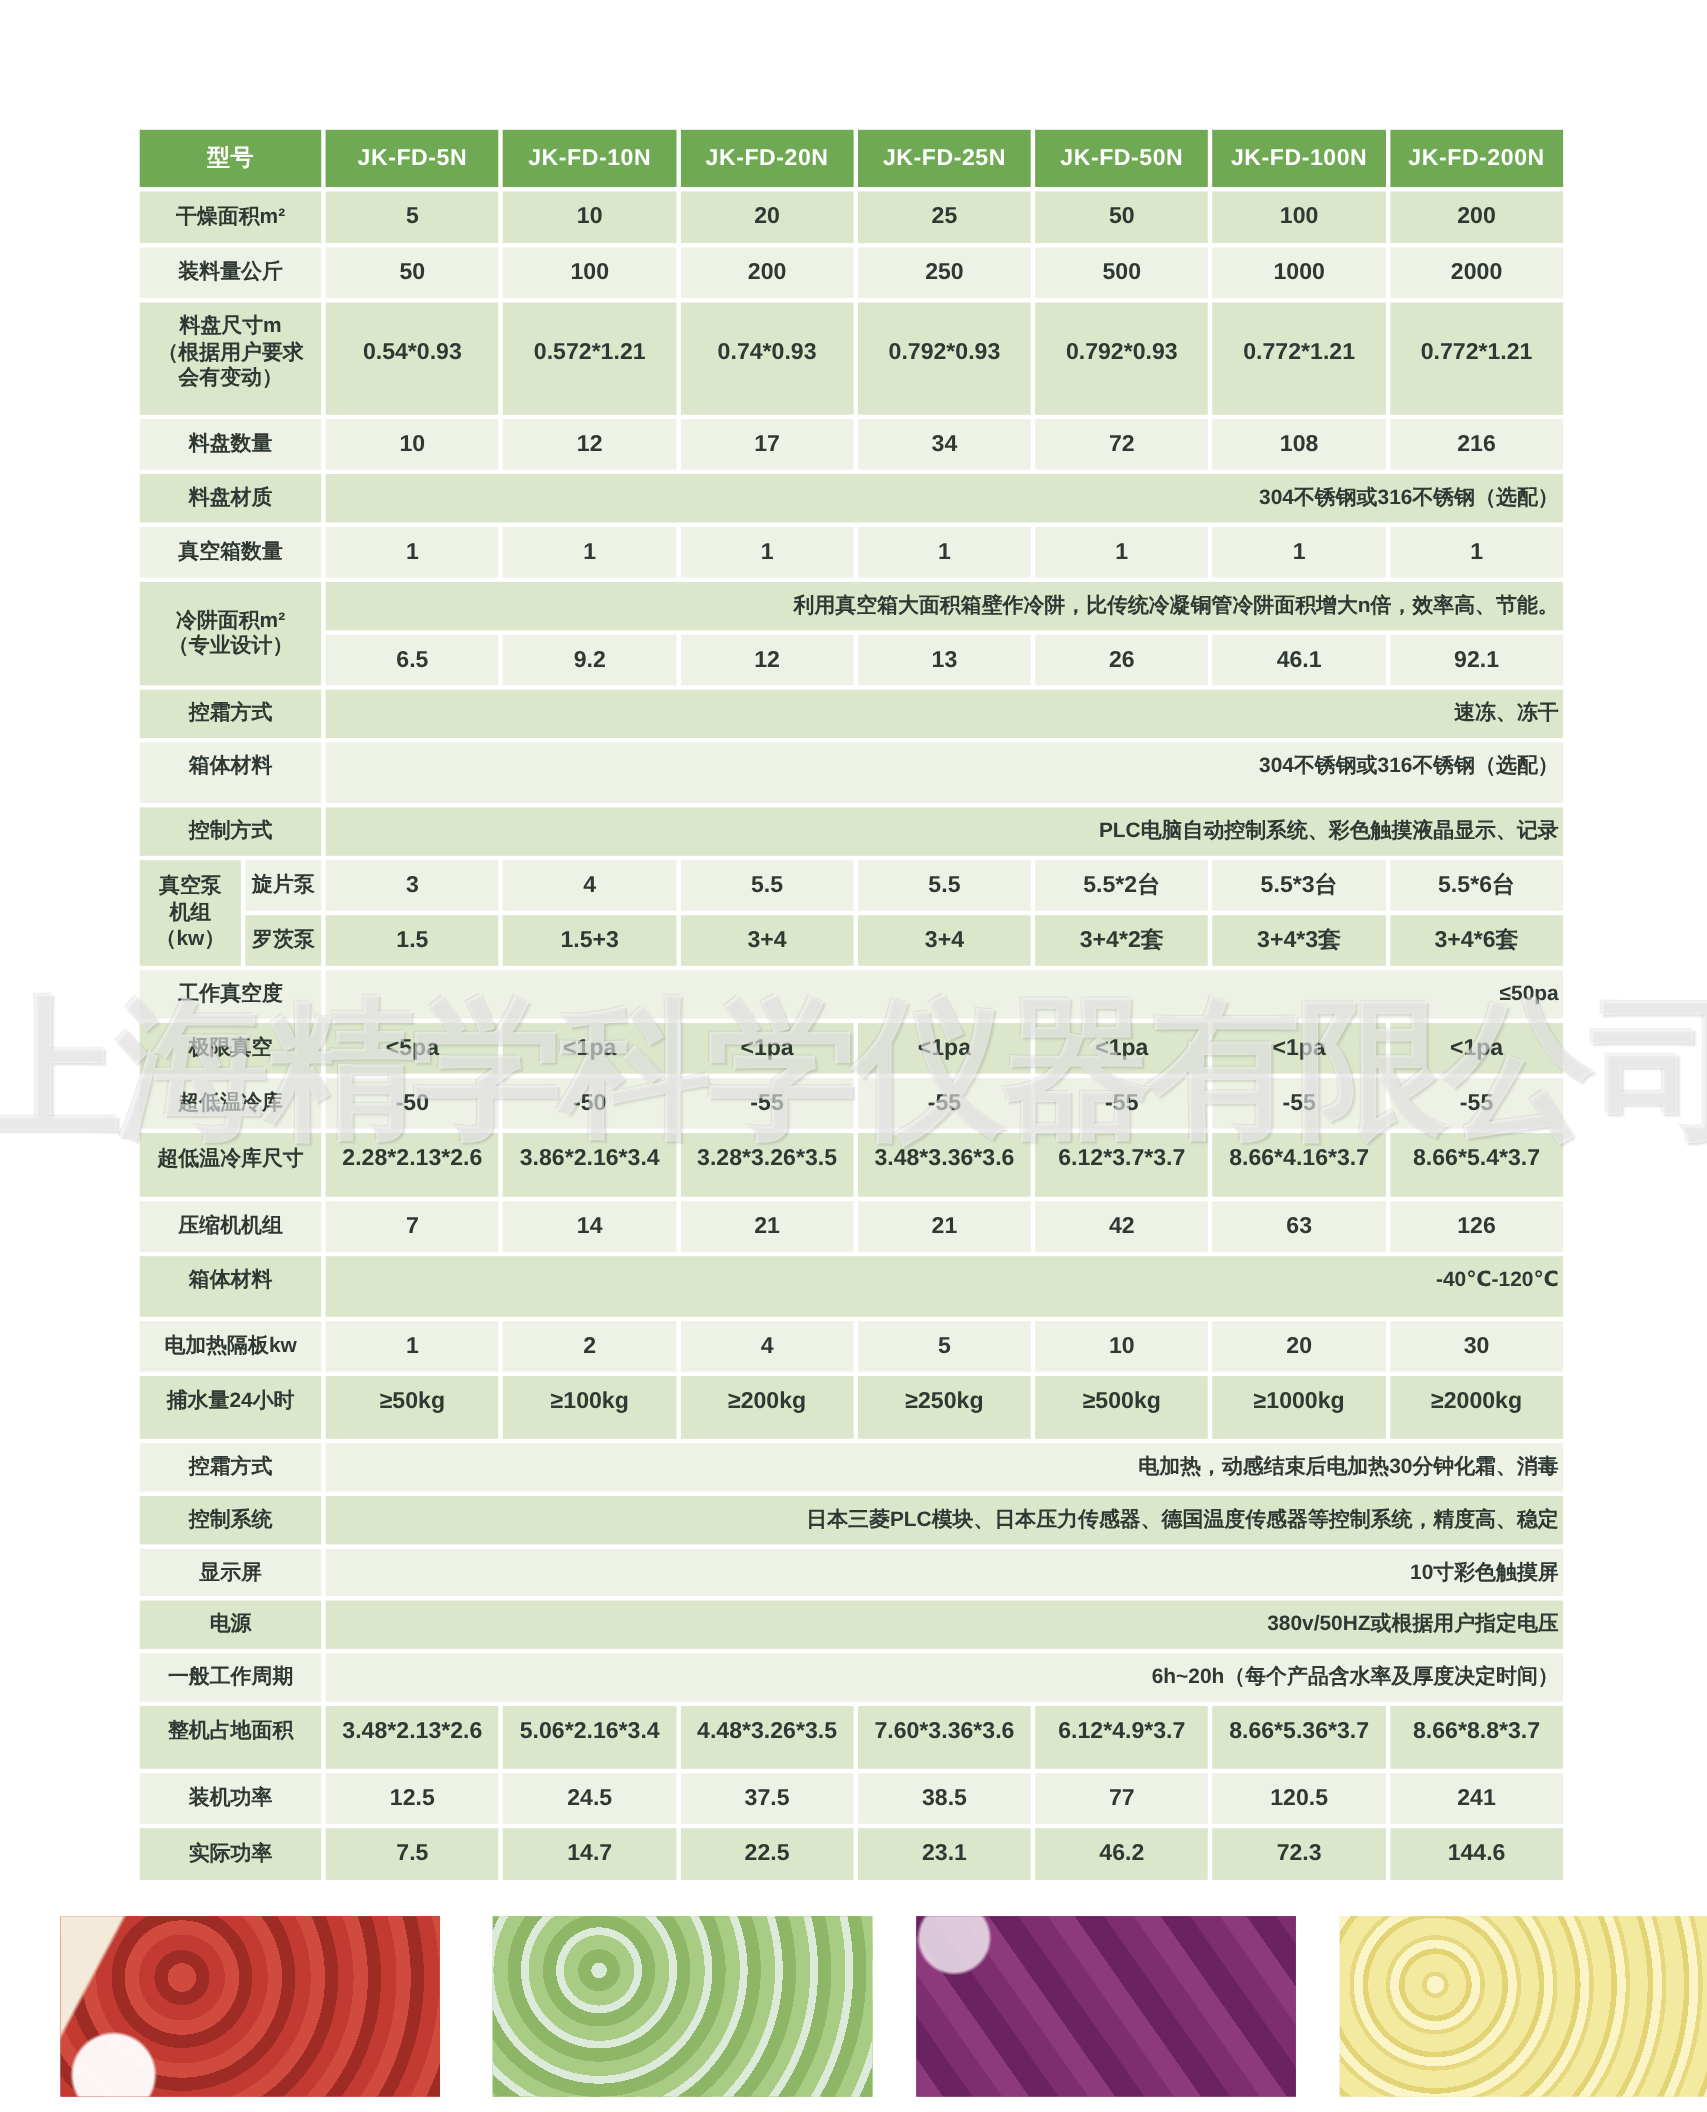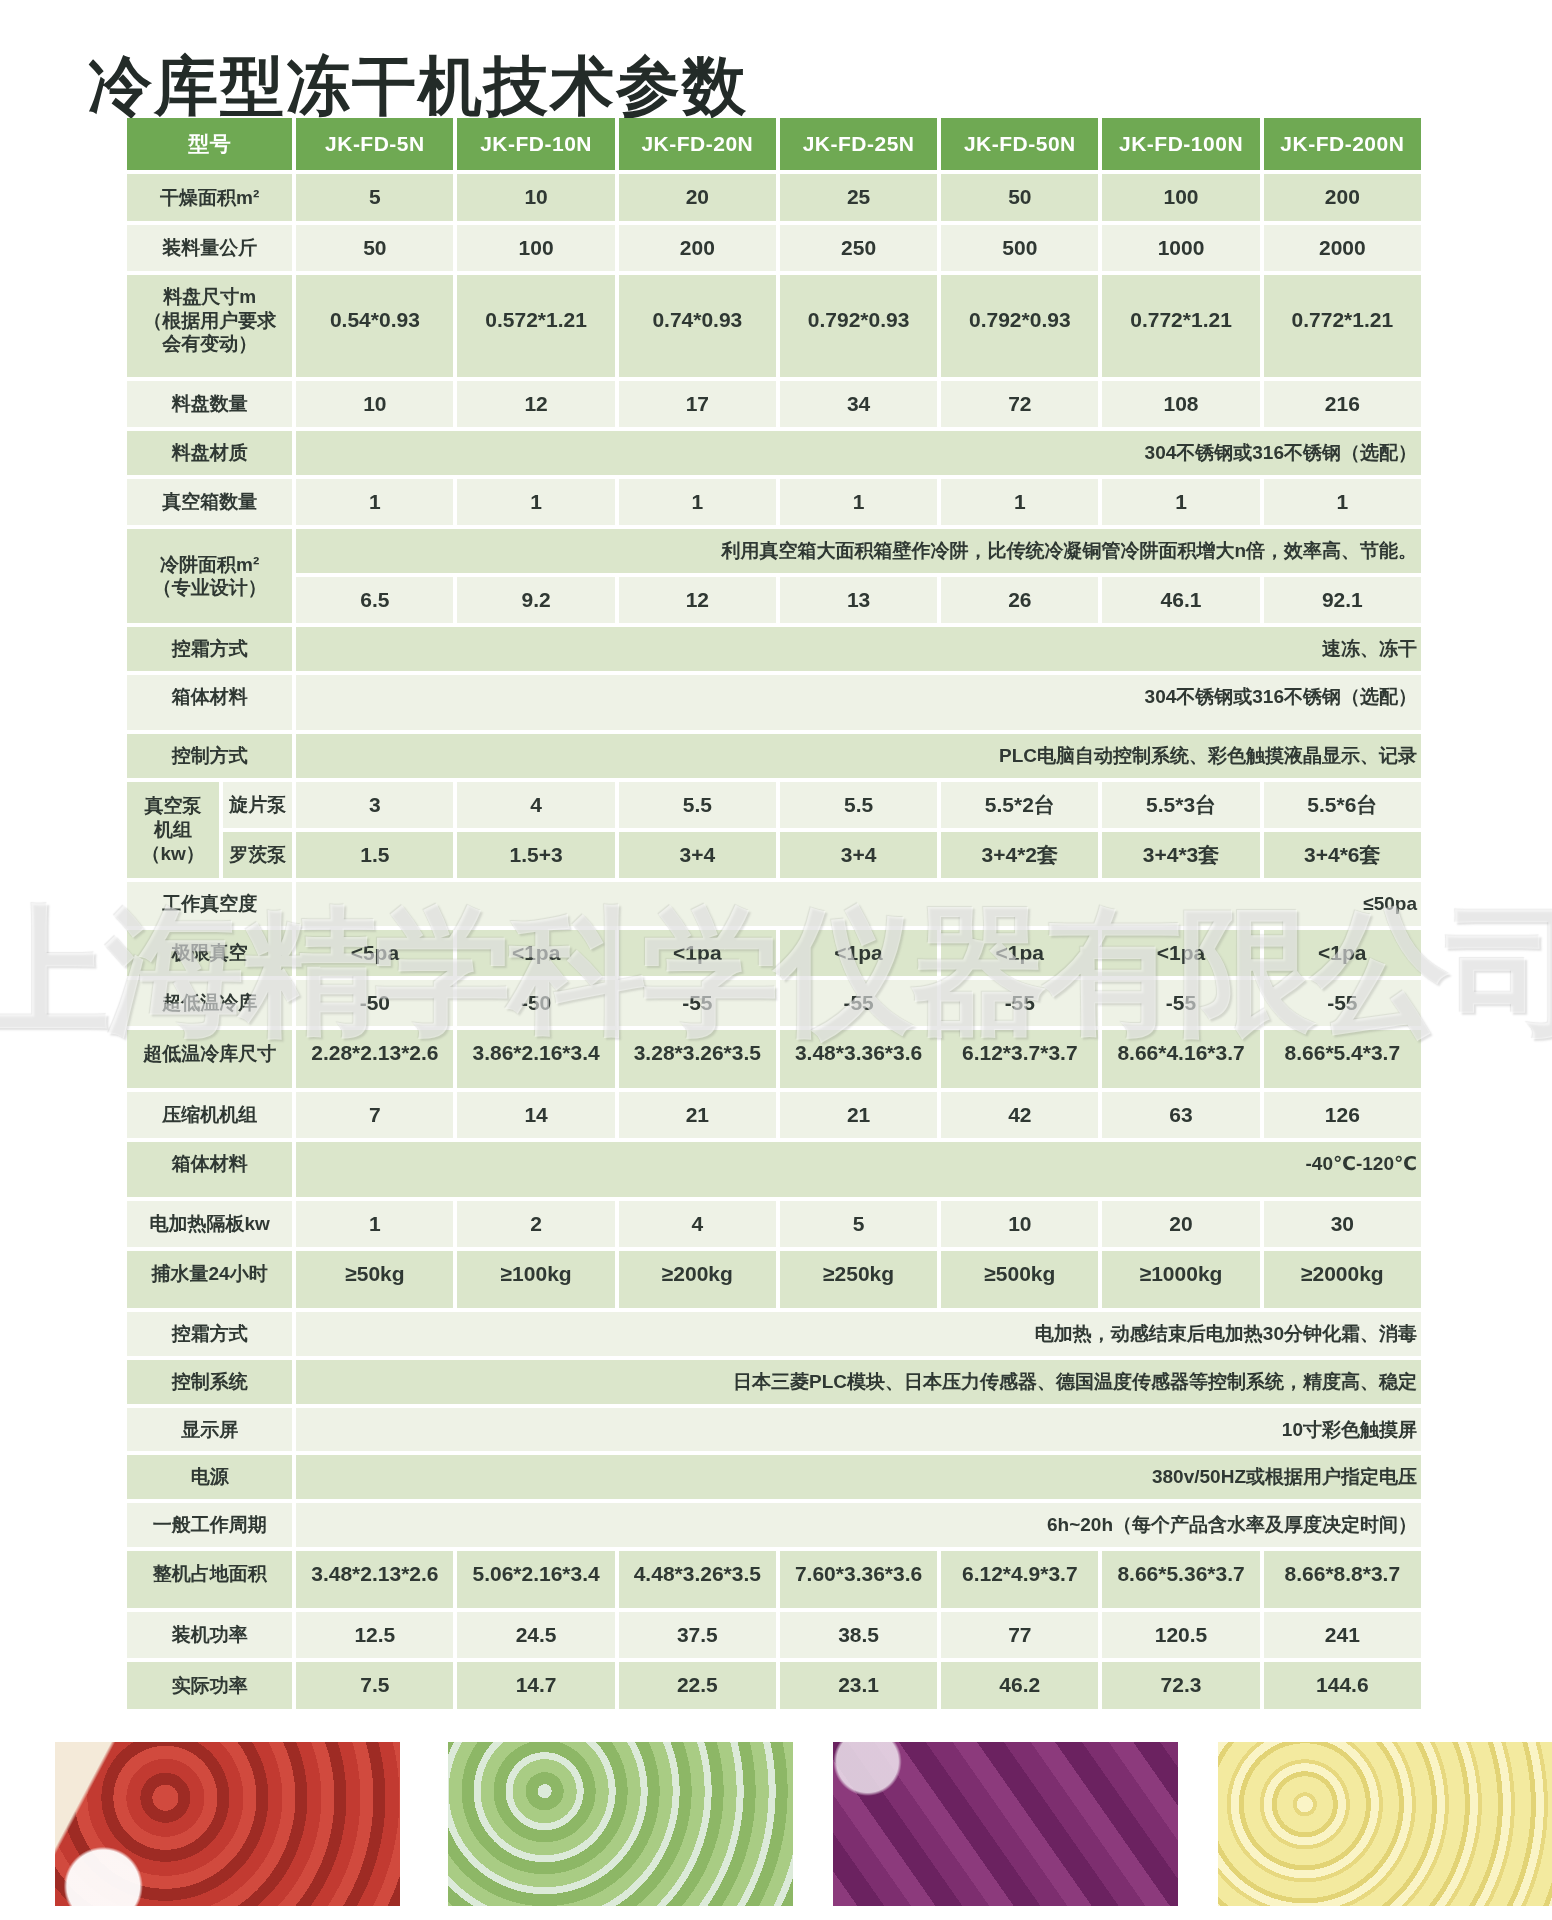--- a/index.html
+++ b/index.html
@@ -89,7 +89,6 @@
 
 <div class="page">
 
-  <h1 class="page-title">冷库型冻干机技术参数</h1>
 
   <div class="spec-wrap">
     <table class="tbl" id="spec-table">

